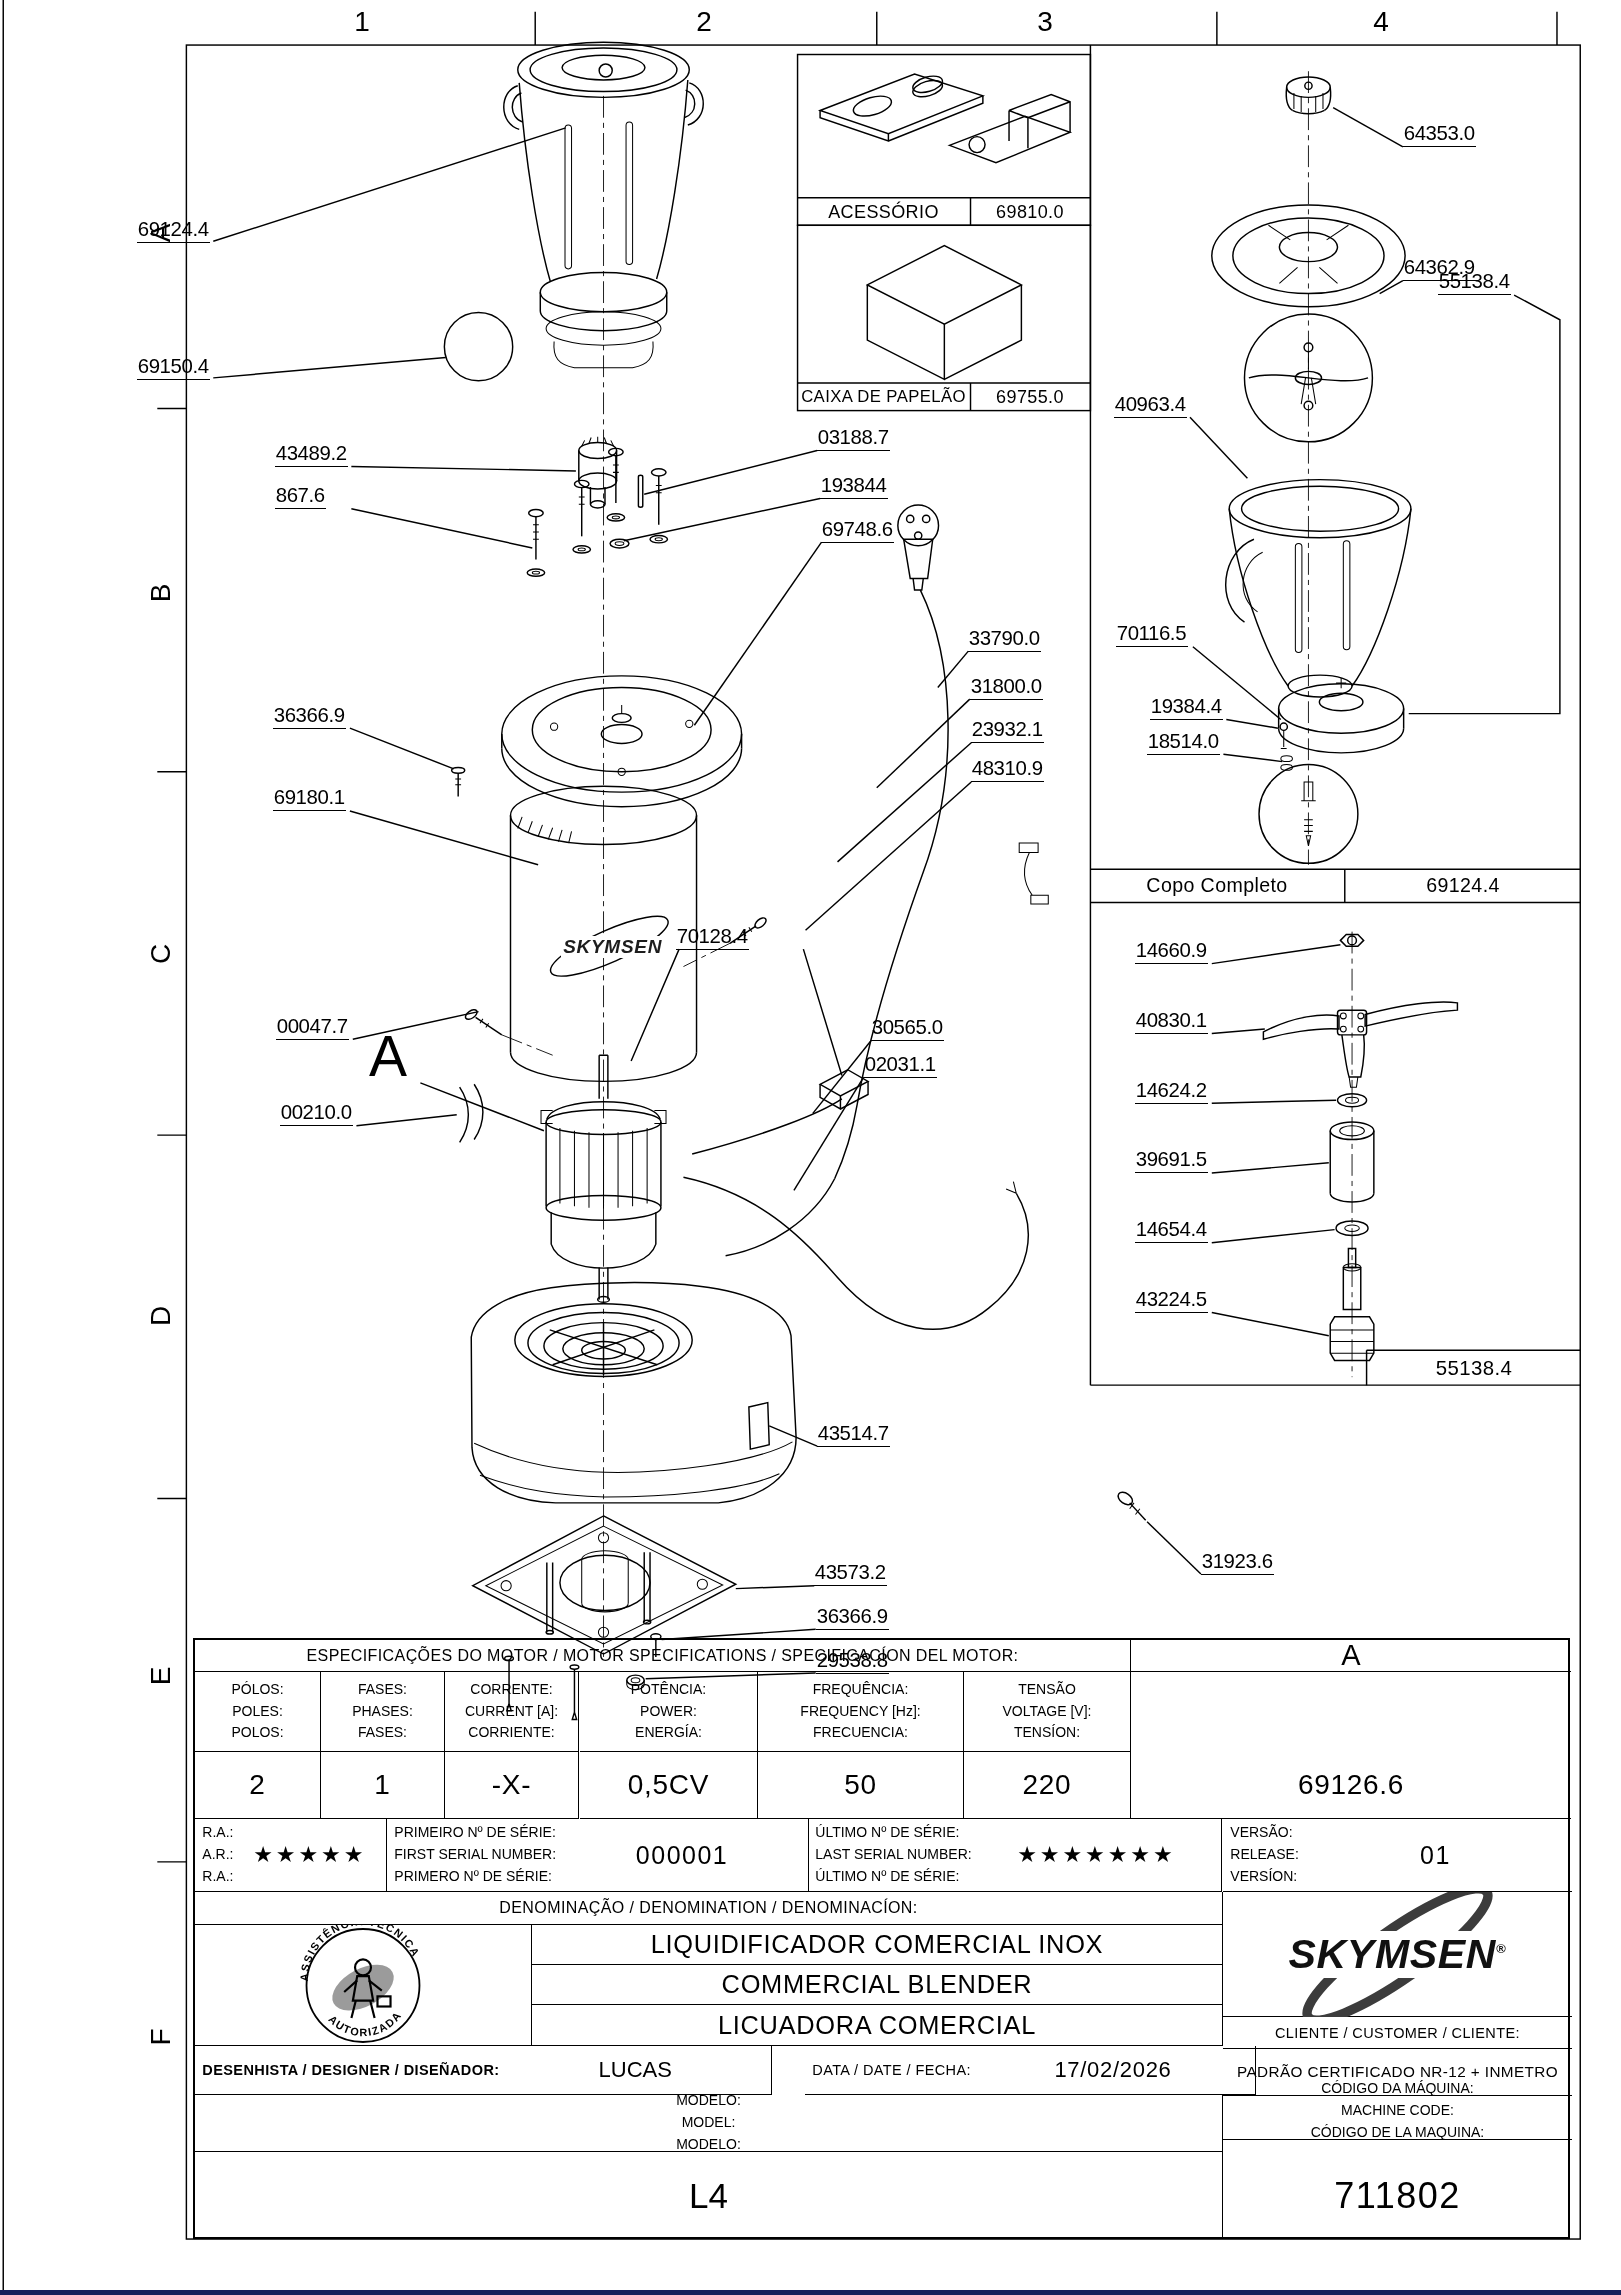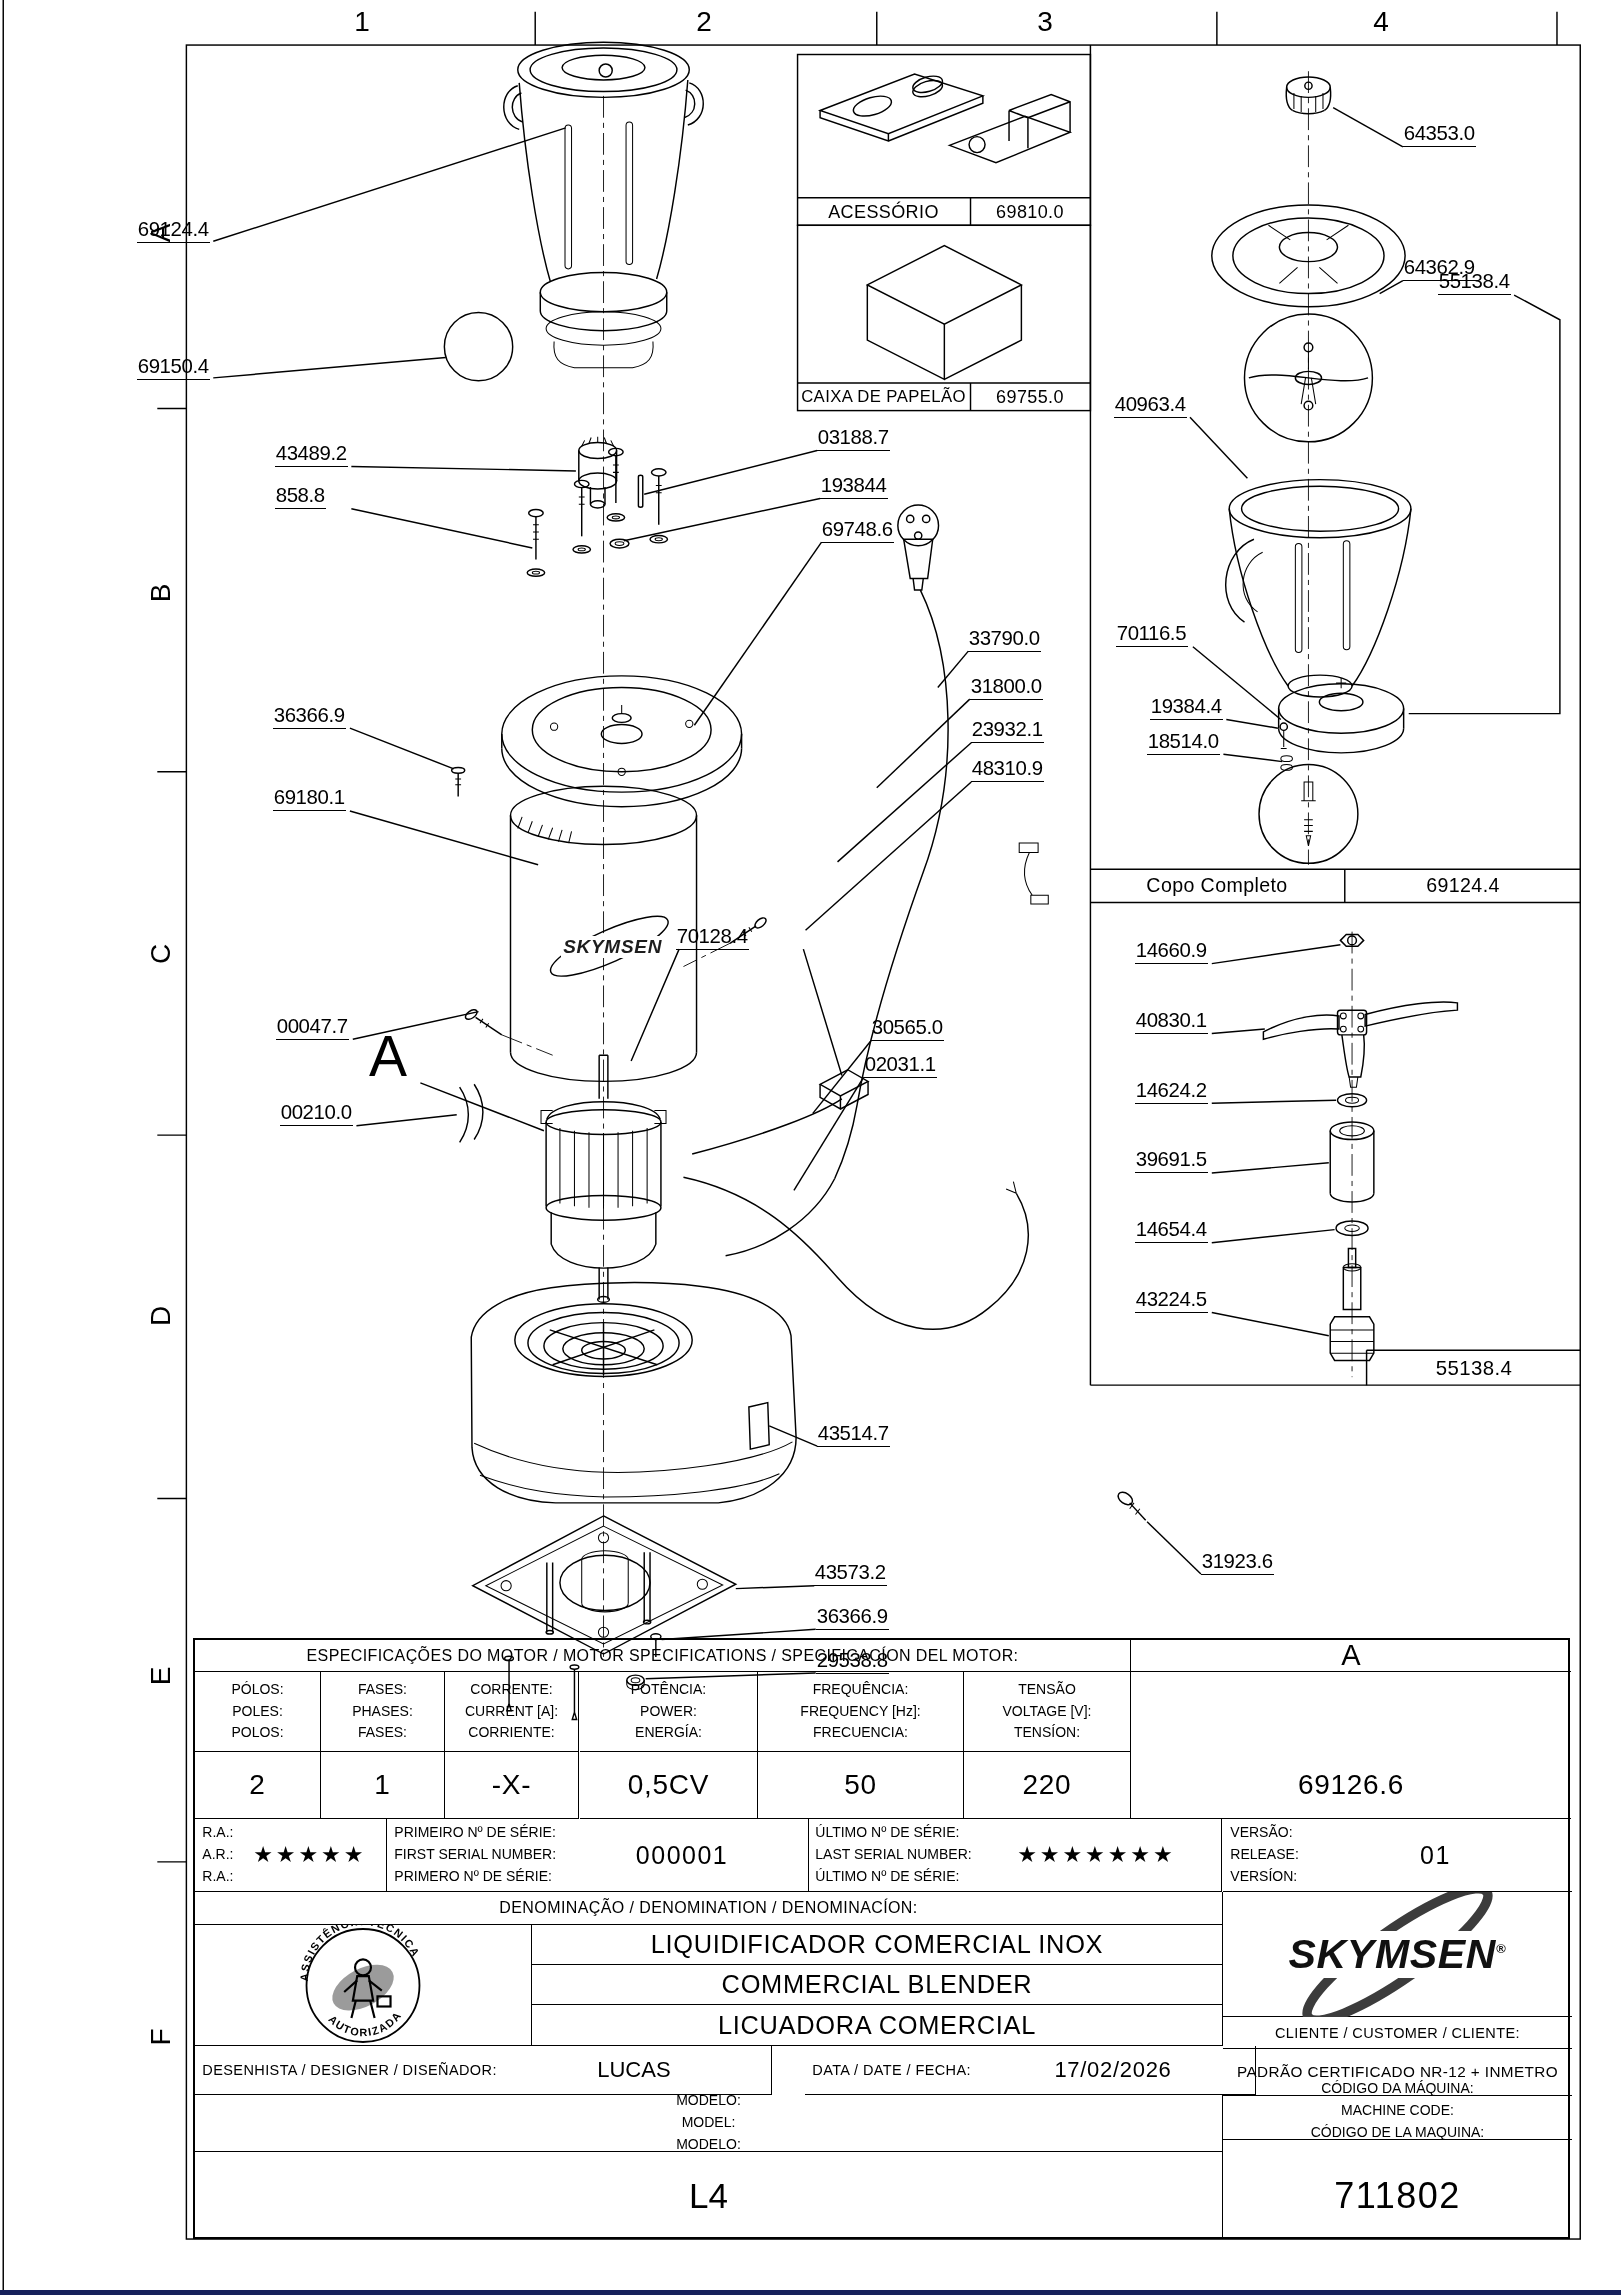--- a/index.html
+++ b/index.html
@@ -379,7 +379,7 @@
   <div class="plabel" style="left: 137px; top: 218px;"><span>69124.4</span></div>
       <div class="plabel" style="left: 137px; top: 355px;"><span>69150.4</span></div>
       <div class="plabel" style="left: 275px; top: 442px;"><span>43489.2</span></div>
-      <div class="plabel" style="left: 275px; top: 484px;"><span>858.8</span></div>
+      <div class="plabel" style="left: 275px; top: 484px;"><span>867.6</span></div>
       <div class="plabel" style="left: 817px; top: 426px;"><span>03188.7</span></div>
       <div class="plabel" style="left: 820px; top: 474px;"><span>193844</span></div>
       <div class="plabel" style="left: 821px; top: 518px;"><span>69748.6</span></div>

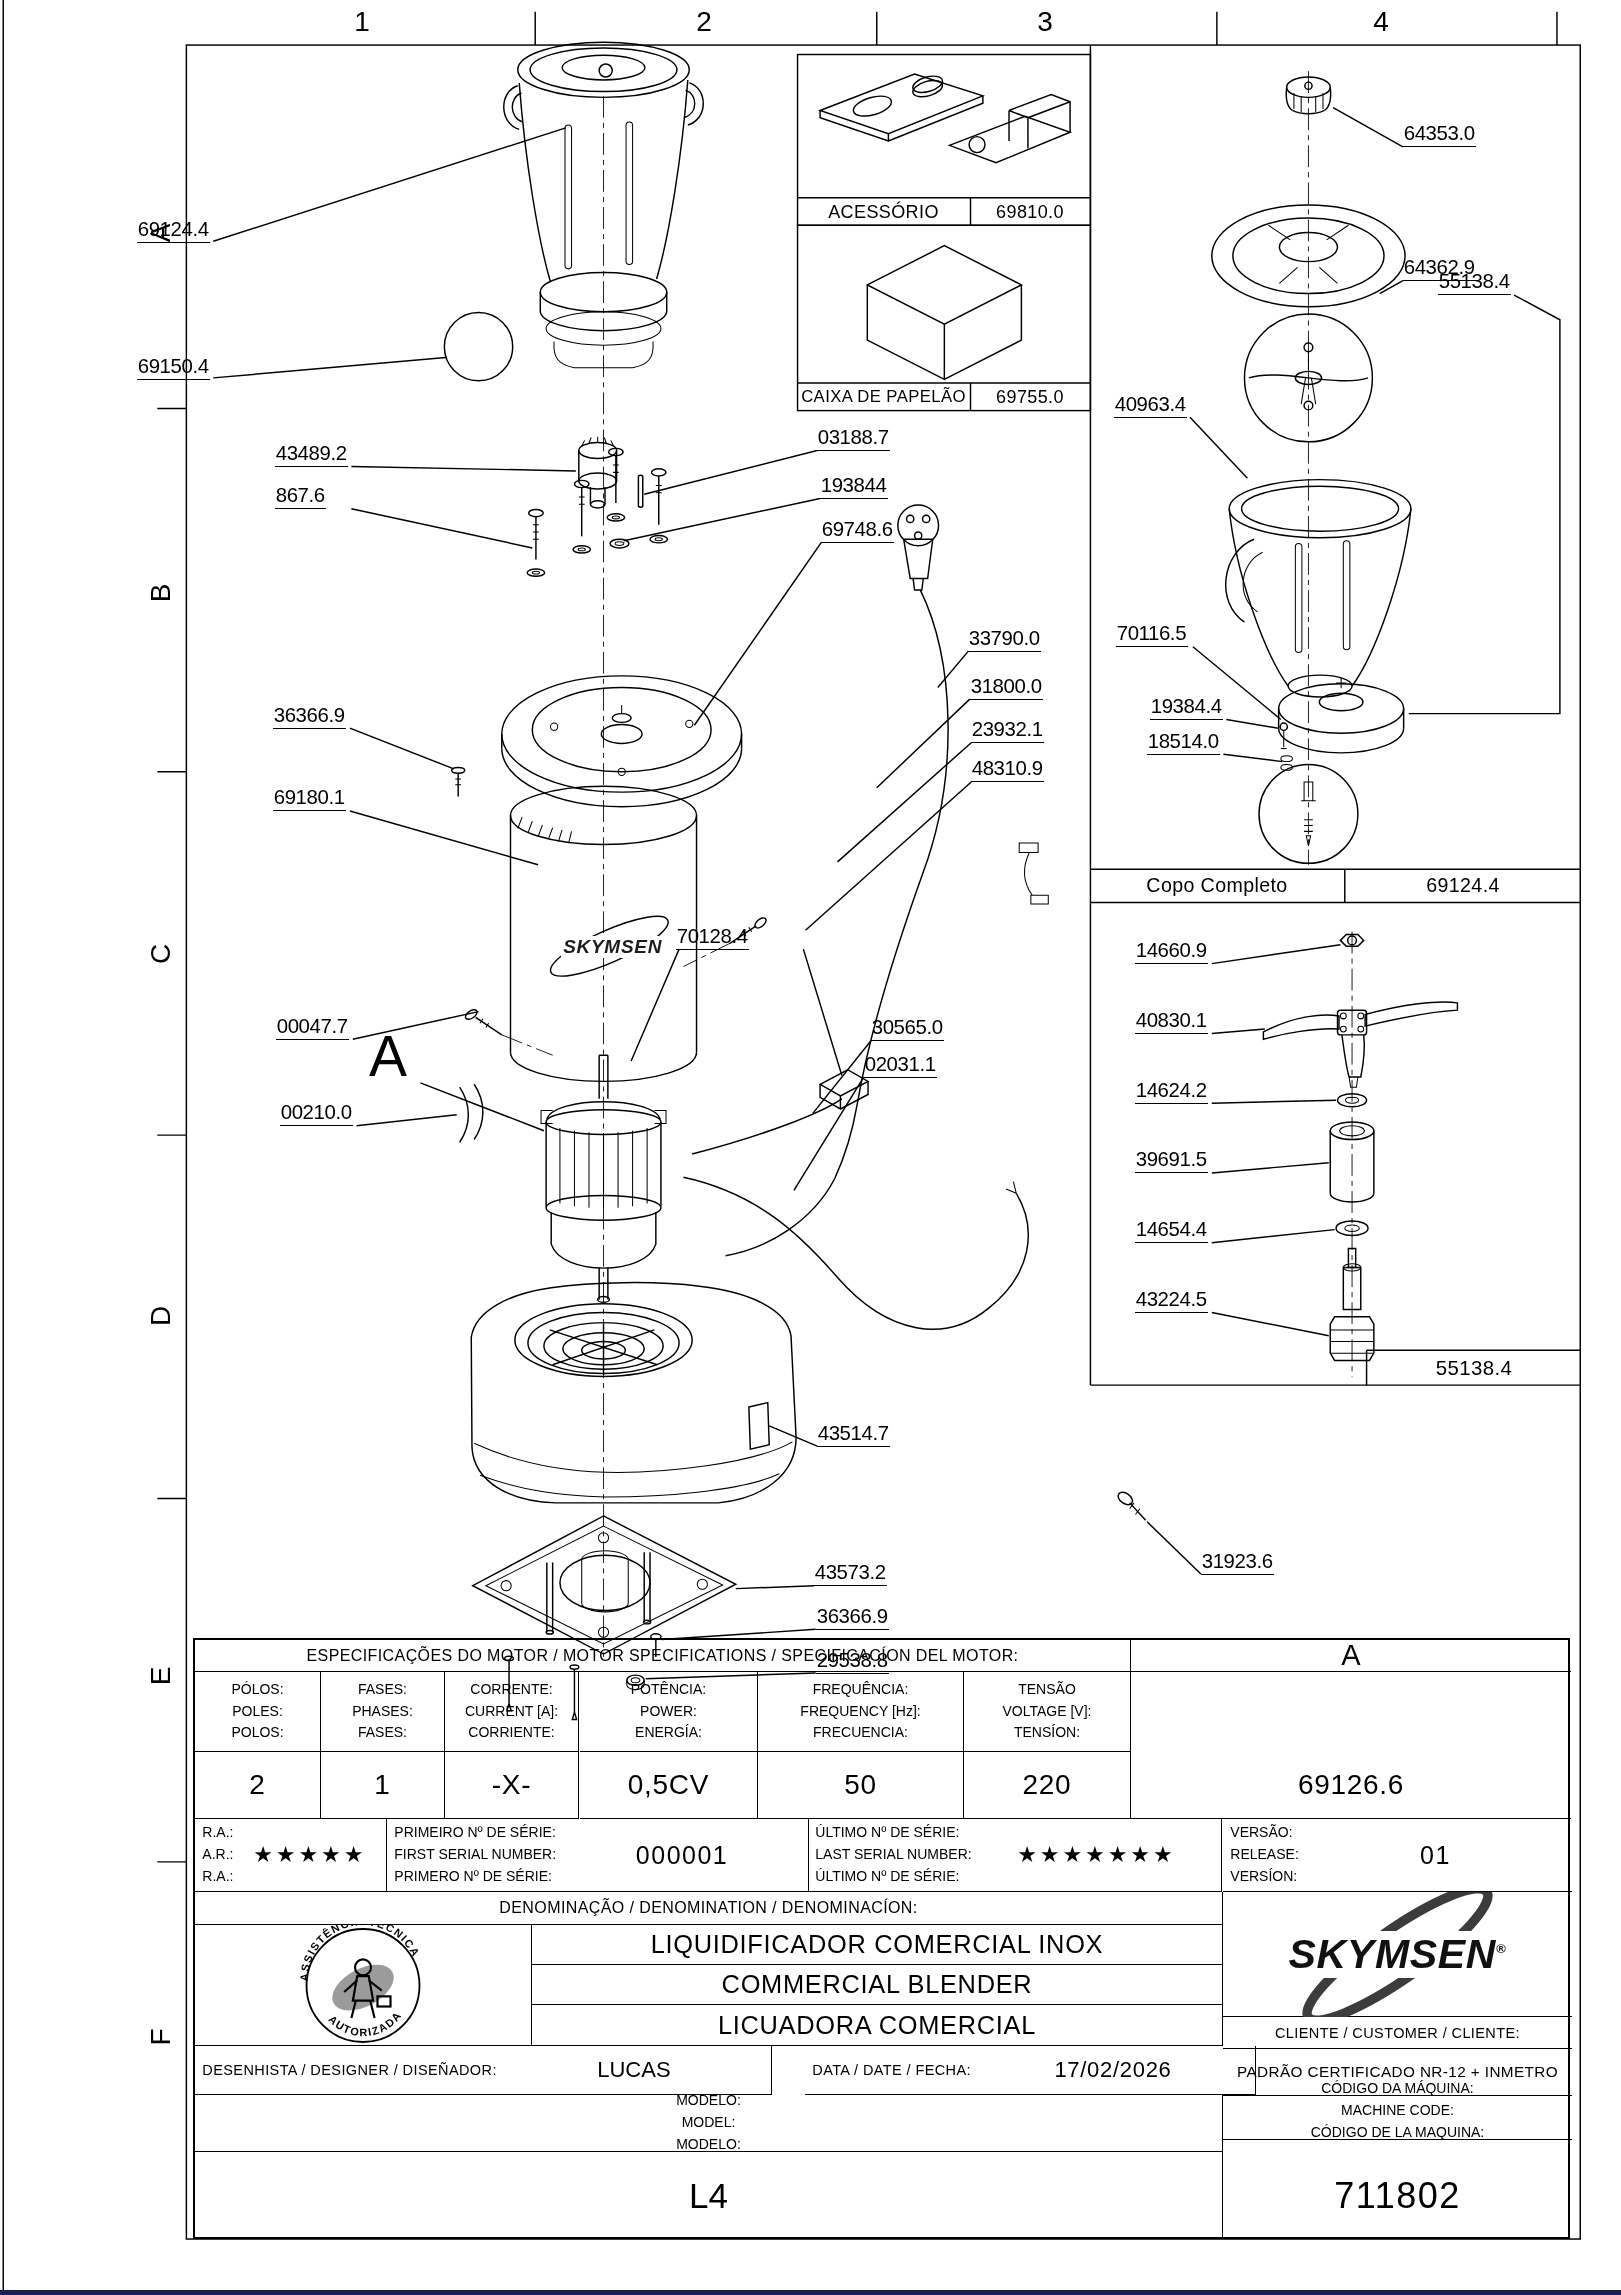--- a/index.html
+++ b/index.html
@@ -524,7 +524,7 @@
     <div class="cell bb hdr" style="left:1028px;top:377px;width:349px;height:32px;font-size:14.5px;">CLIENTE / CUSTOMER / CLIENTE:</div>
 
     <div class="cell br bb rowflex" style="left:0;top:406px;width:577px;height:49px;">
-      <span class="hdr" style="font-size:14.5px;">DESENHISTA / DESIGNER / DISEÑADOR:</span>
+      <span class="hdr" style="font-size:14.5px;font-weight:bold;">DESENHISTA / DESIGNER / DISEÑADOR:</span>
       <span class="flexval" style="font-size:22px;">LUCAS</span>
     </div>
     <div class="cell br bb rowflex" style="left:610px;top:406px;width:451px;height:49px;">

